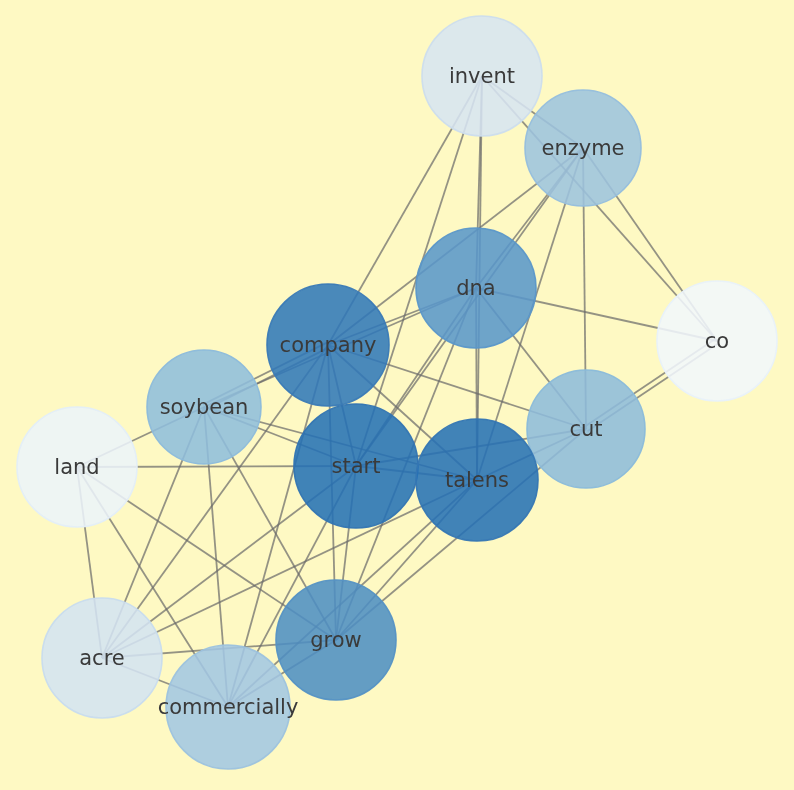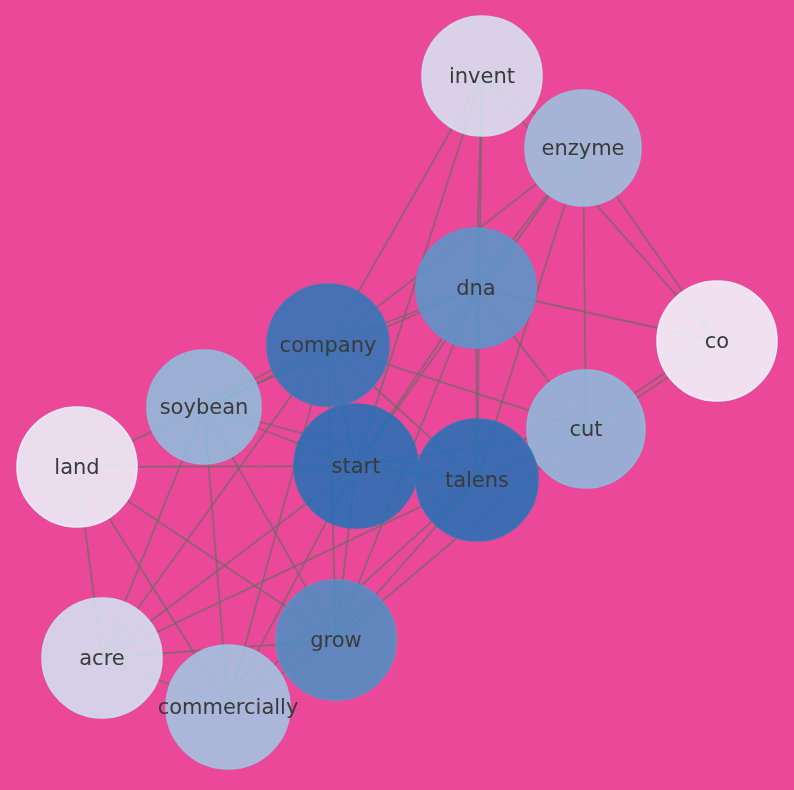--- a/index.html
+++ b/index.html
@@ -15,7 +15,7 @@
     position: relative;
     width: 794px;
     height: 790px;
-    background: #ec4899;
+    background: #fef9c3;
   }
   svg { display: block; }
   .node-label {

